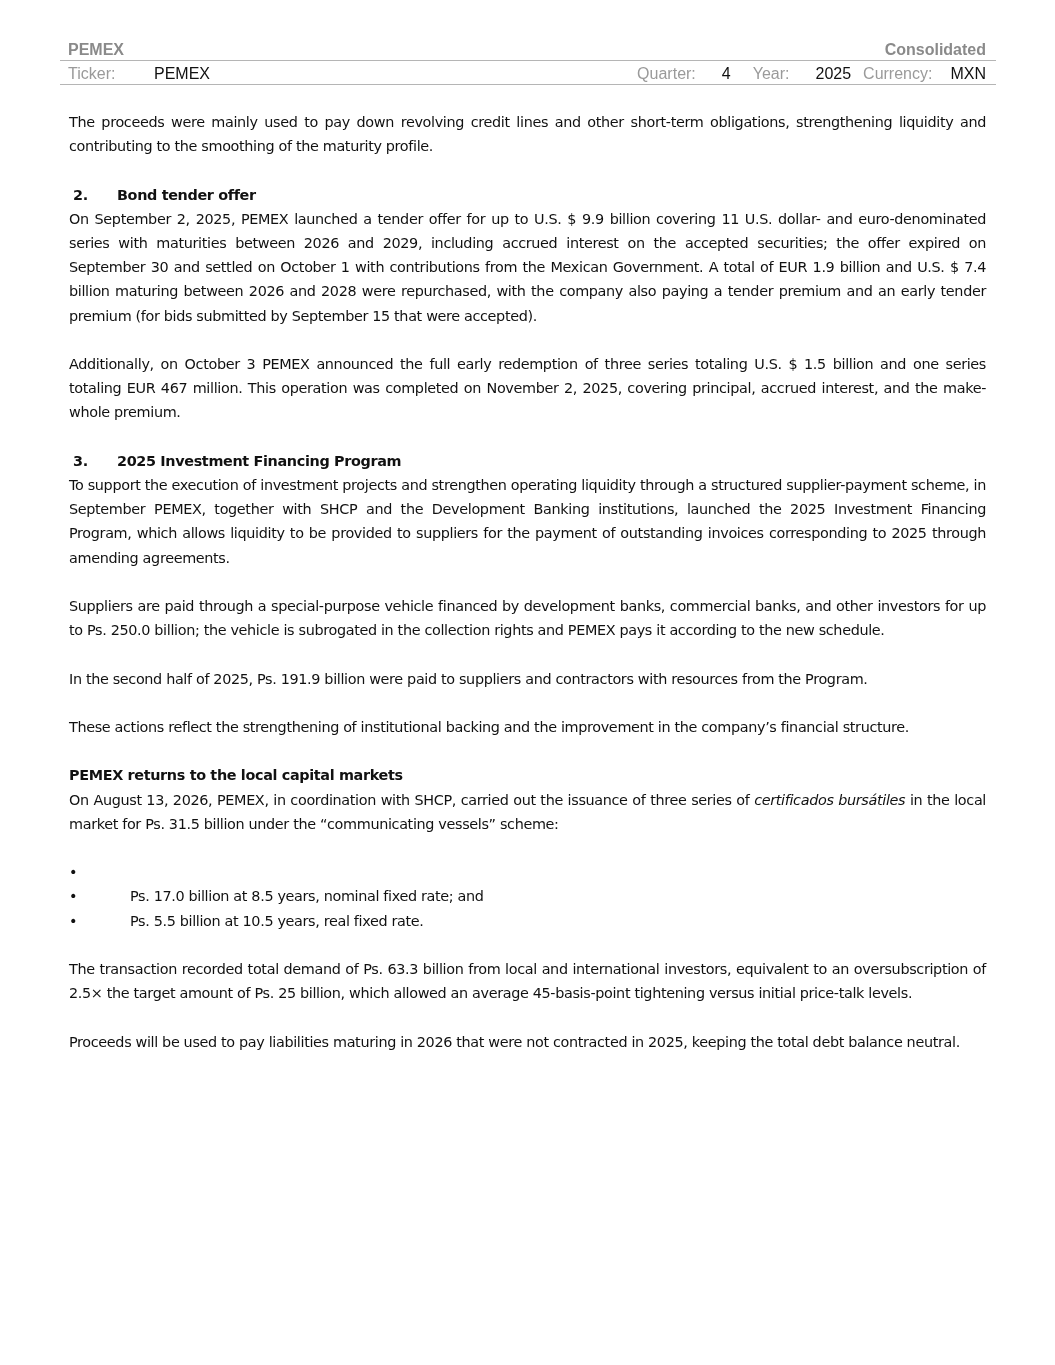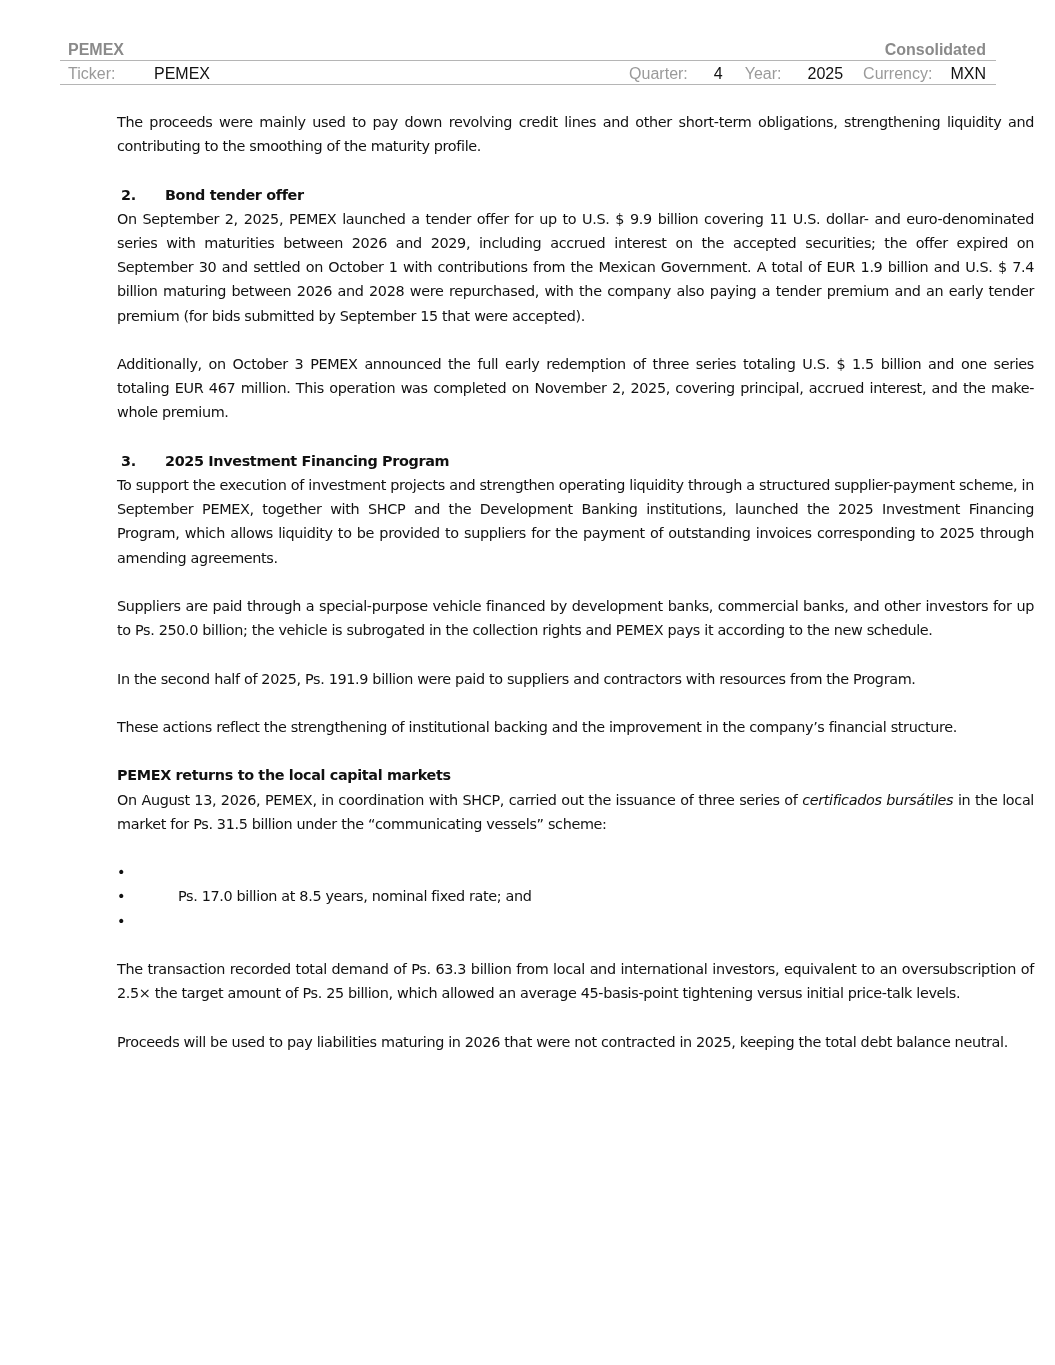--- a/index.html
+++ b/index.html
@@ -37,7 +37,7 @@
   <span class="lbl" style="margin-right:26px">Quarter:</span>
   <span class="val" style="margin-right:22px">4</span>
   <span class="lbl" style="margin-right:26px">Year:</span>
-  <span class="val" style="margin-right:20px">2025</span>
+  <span class="val" style="margin-right:12px">2025</span>
   <span class="lbl" style="margin-right:18px">Currency:</span>
   <span class="val">MXN</span>
 </div>

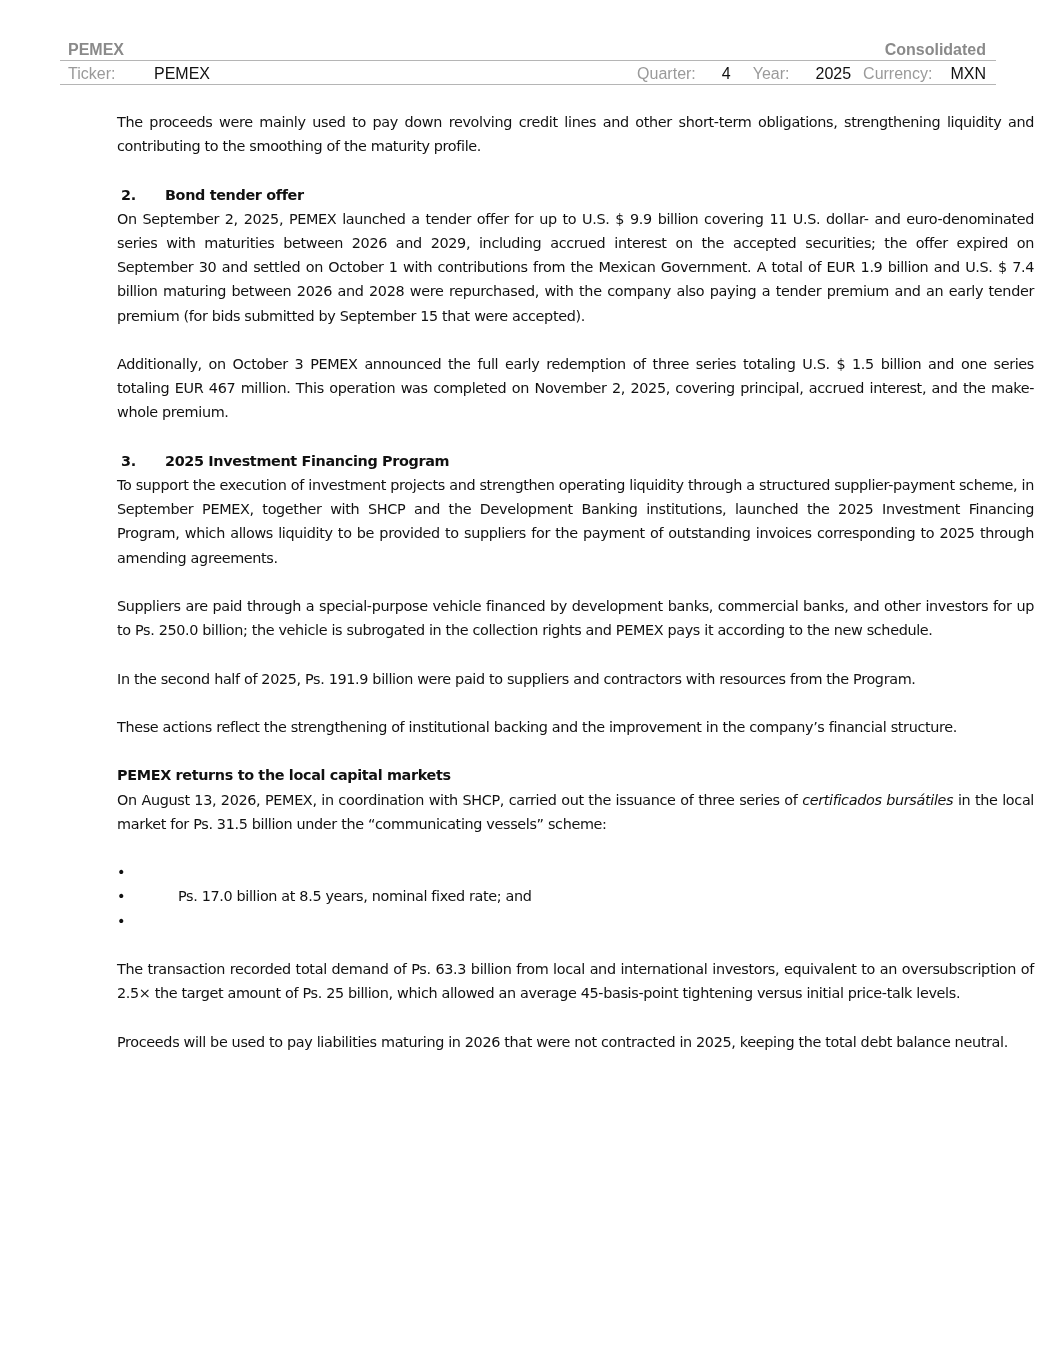--- a/index.html
+++ b/index.html
@@ -13,7 +13,7 @@
   .lbl { color: #9a9a9a; }
   .val { color: #111; }
   .sp { flex: 1; }
-  .content { position: absolute; left: 69px; top: 110px; width: 917px; font-family: "DejaVu Sans", sans-serif; font-size: 14.4px; line-height: 24.2px; color: #111; letter-spacing: -0.35px; margin-left: 48px; }
+  .content { position: absolute; left: 69px; top: 110px; width: 917px; font-family: "DejaVu Sans", sans-serif; font-size: 14.4px; line-height: 24.2px; color: #111; letter-spacing: -0.35px; }
   .content p { margin: 0 0 24.2px 0; text-align: justify; }
   .h { font-weight: bold; margin: 0; display: flex; }
   .h .num { width: 48px; padding-left: 4px; box-sizing: border-box; }

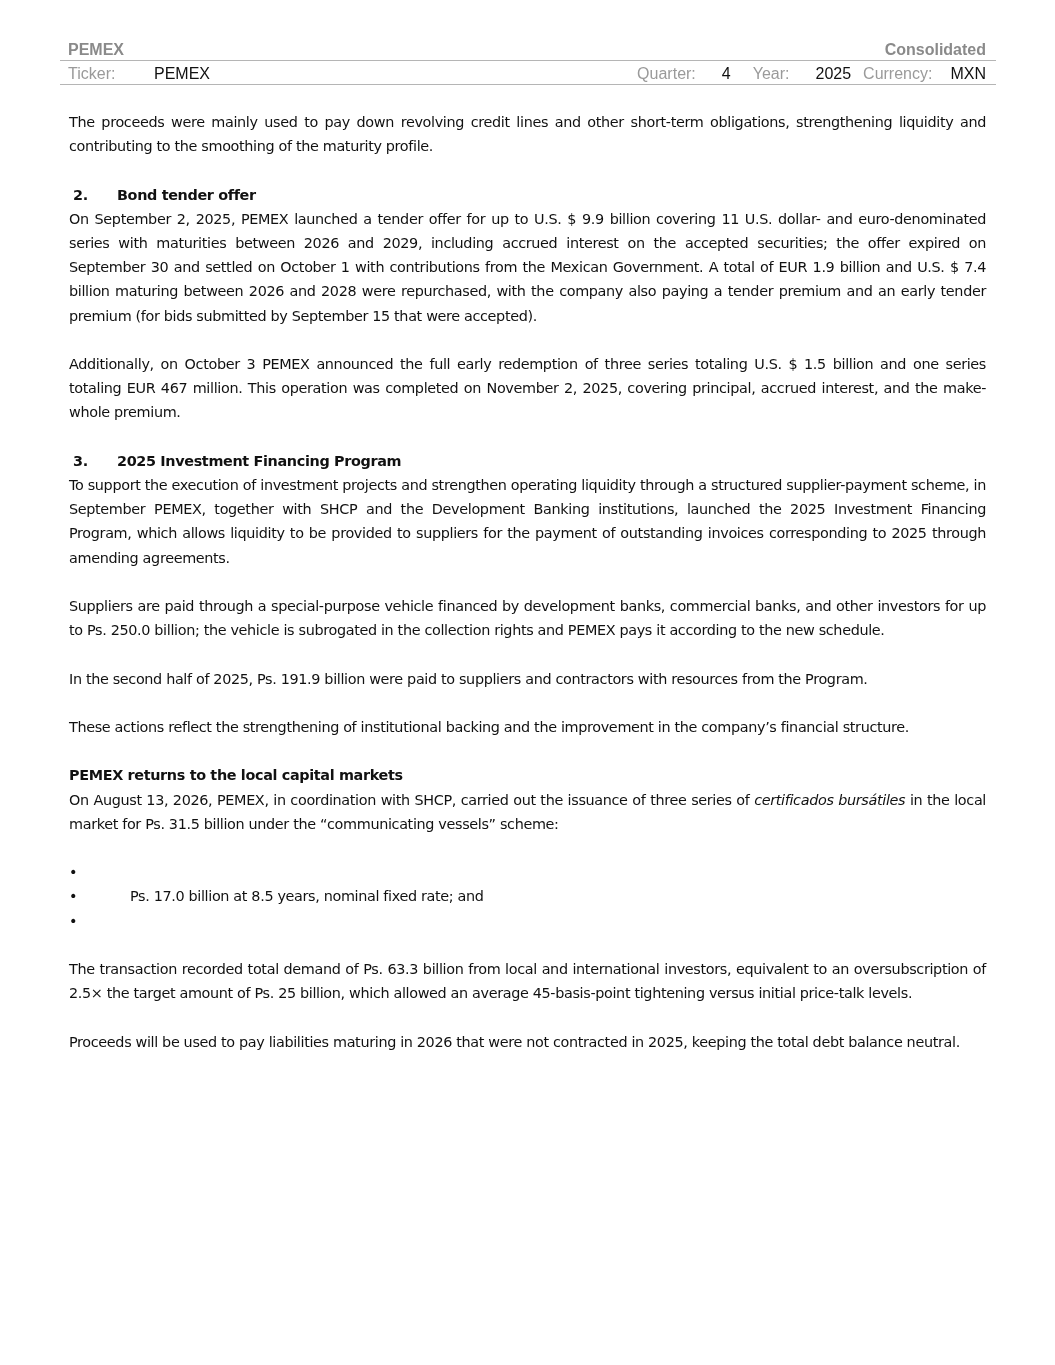--- a/index.html
+++ b/index.html
@@ -77,6 +77,7 @@
       </li>
     <li>
         <span class="dot">•</span>
+        <span>Ps. 5.5 billion at 10.5 years, real fixed rate.</span>
       </li>
   </ul>
 

